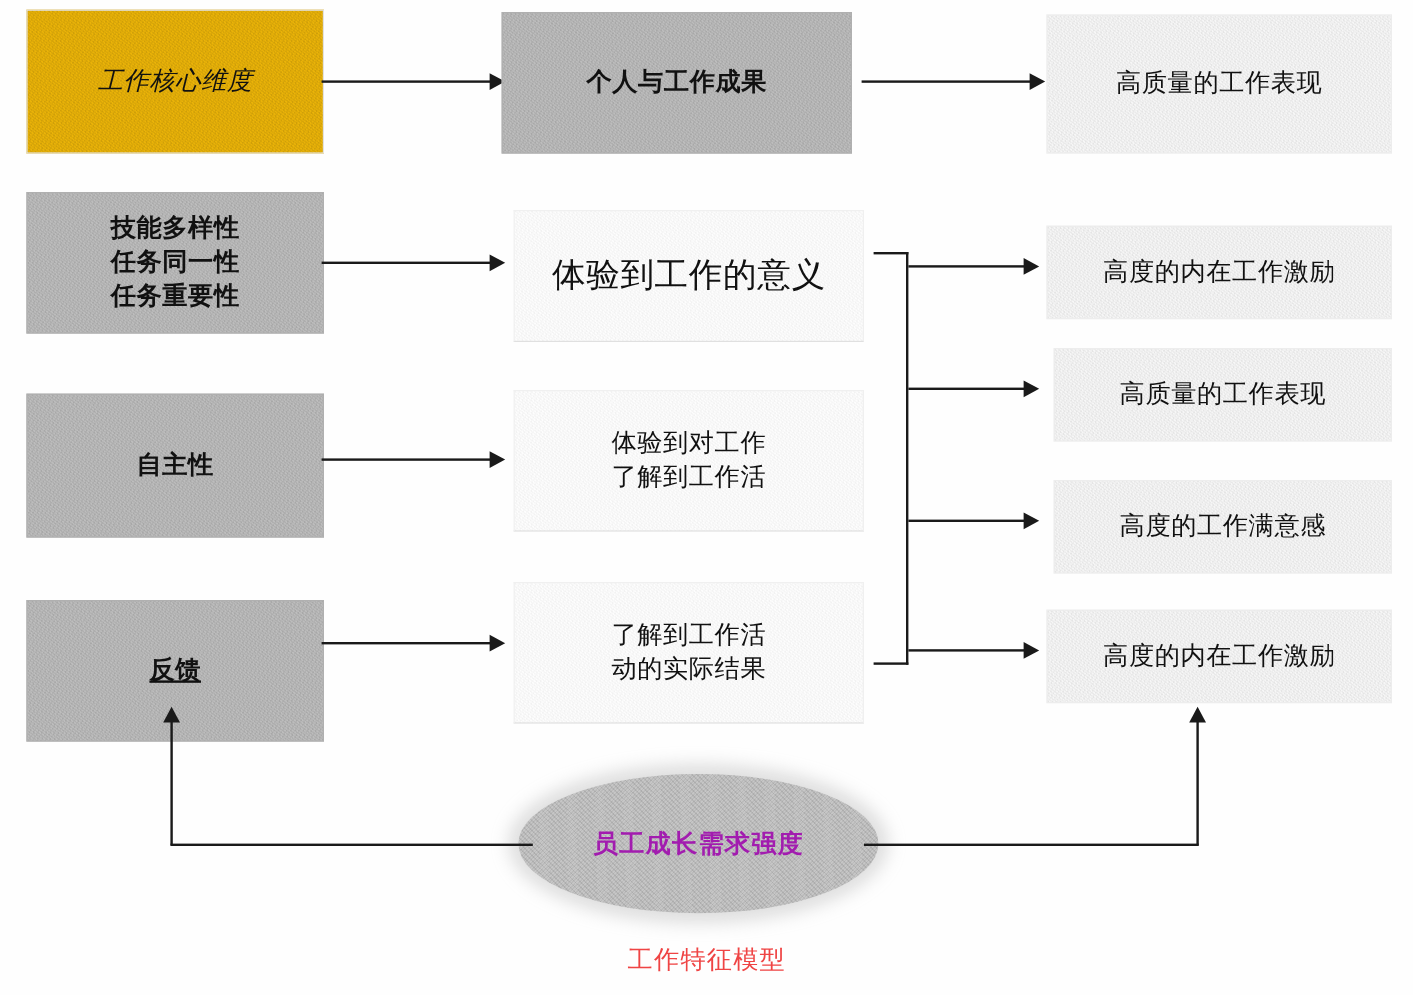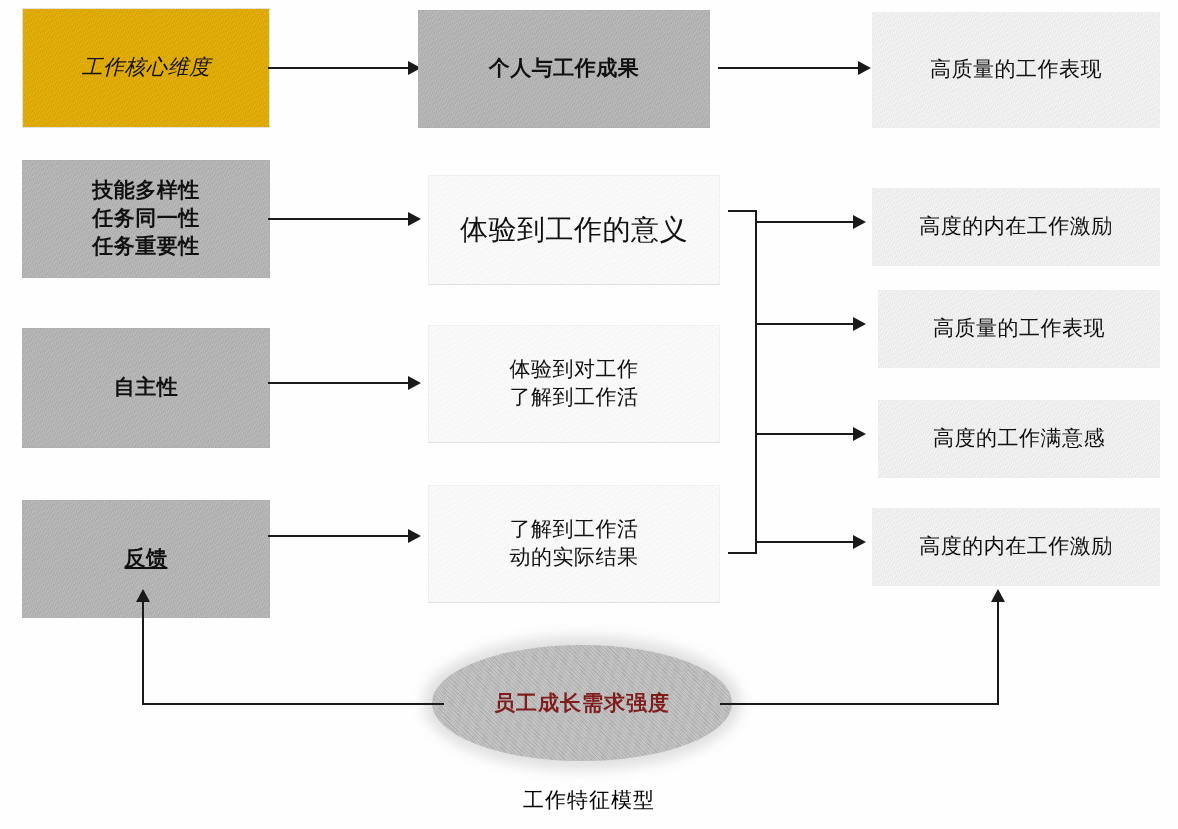--- a/index.html
+++ b/index.html
@@ -107,7 +107,7 @@
     align-items: center;
     justify-content: center;
     text-align: center;
-    color: #7f1d1d;
+    color: #a21caf;
     letter-spacing: 1px;
     box-shadow: 0 0 14px 8px rgba(210,210,210,0.75);
   }

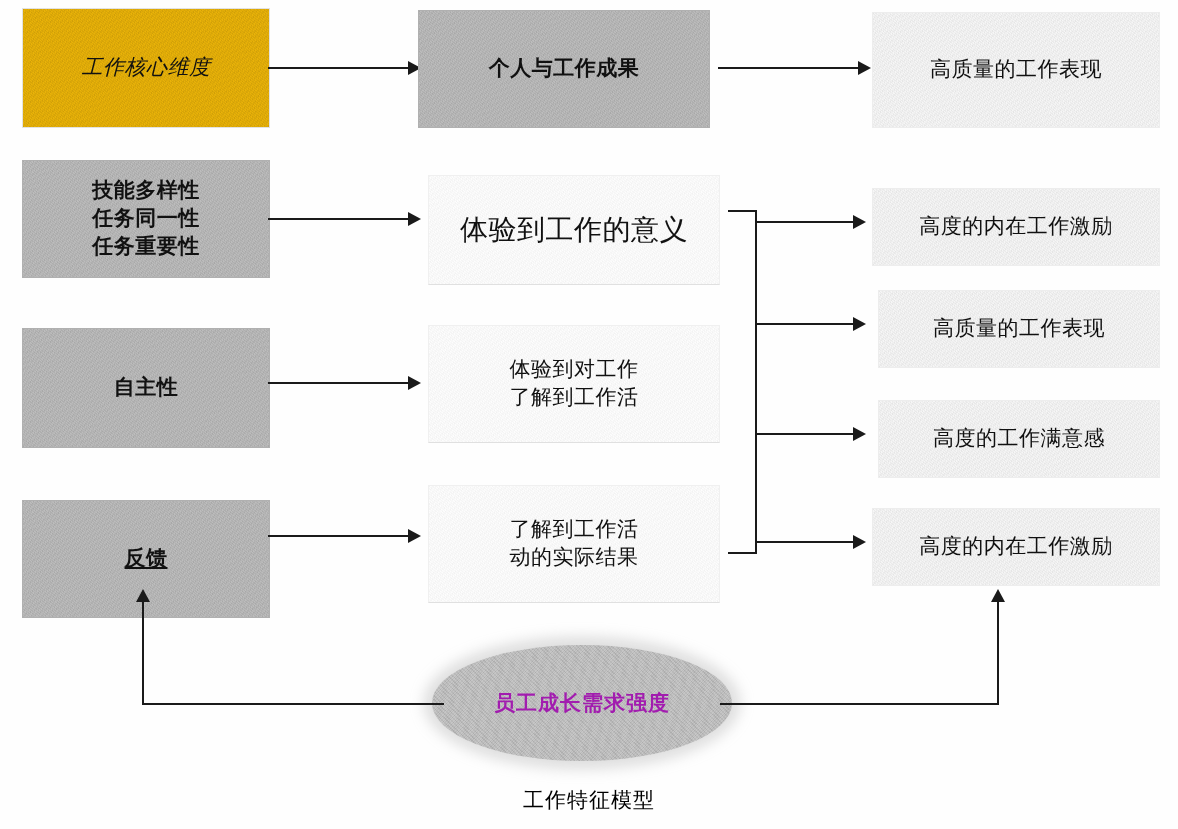--- a/index.html
+++ b/index.html
@@ -126,7 +126,7 @@
   .caption {
     position: absolute;
     text-align: center;
-    color: #000000;
+    color: #ef4444;
     letter-spacing: 1px;
   }
 </style>

